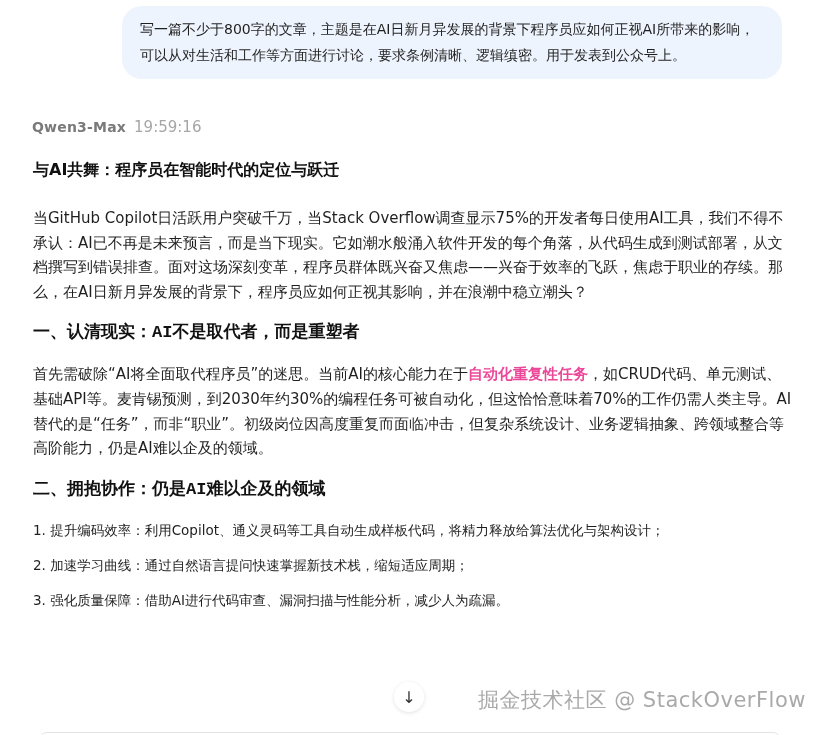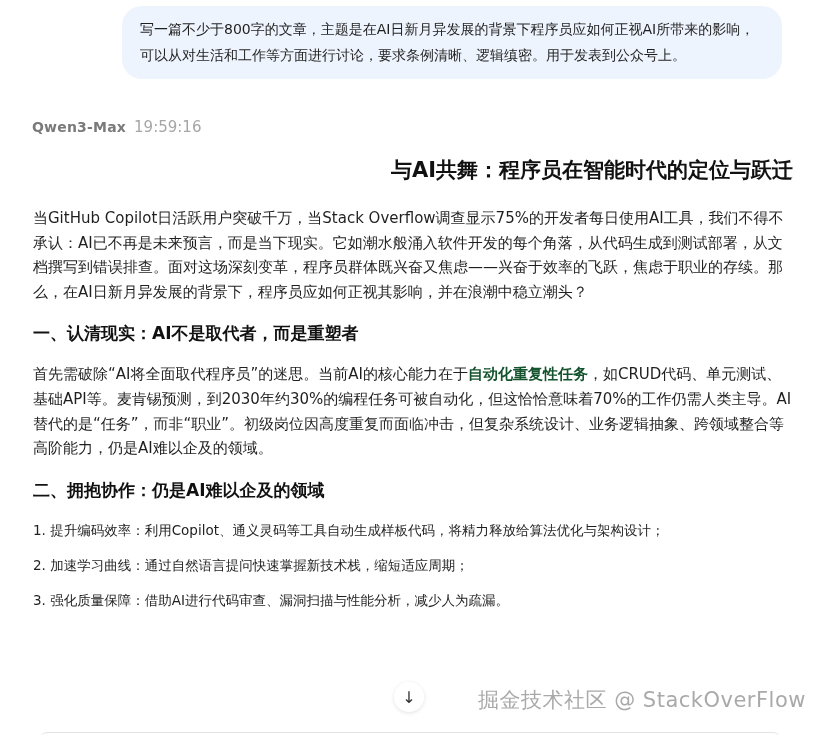--- a/index.html
+++ b/index.html
@@ -18,7 +18,7 @@
   .model-name { font-size:14px; font-weight:bold; color:#7a7a7a; letter-spacing:0.2px; }
   .timestamp { font-size:15px; color:#a6a6a6; }
   .content { position:absolute; left:33px; top:152px; width:760px; }
-  h1.title { margin:0 0 18px 0; font-size:21px; font-weight:bold; color:#111; line-height:36px;text-align:right; }
+  h1.title { margin:0 0 18px 0; font-size:16px; font-weight:bold; color:#111; line-height:36px; }
   h2.sec { margin:0 0 14px 0; font-size:17px; font-weight:bold; color:#111; line-height:30px; }
   p.par { margin:0 0 14px 0; font-size:15px; line-height:24.6px; color:#1f1f1f; }
   p.par b { font-weight:bold; color:#14532d;margin-top:18px; }

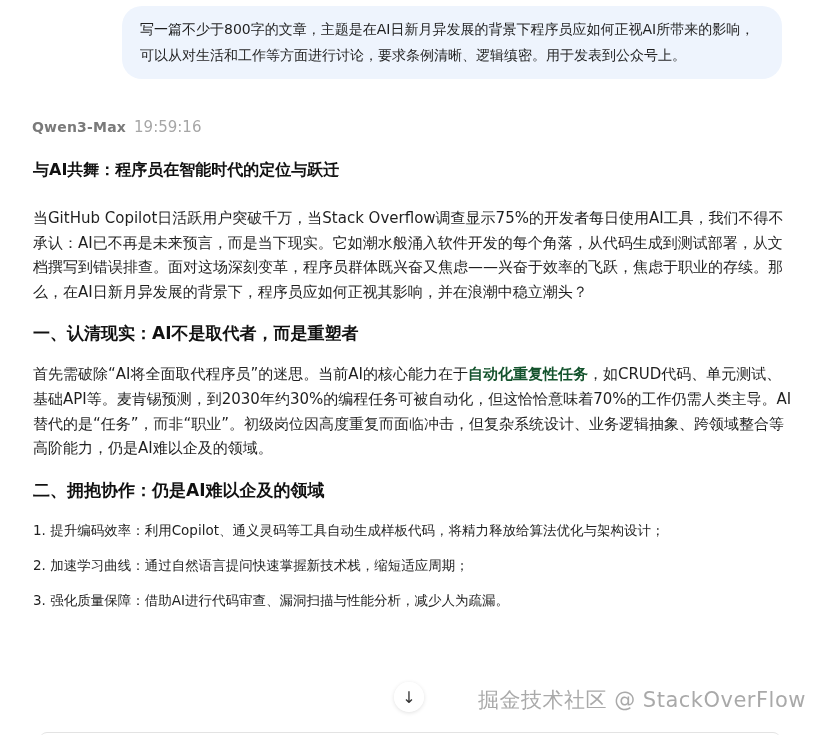--- a/index.html
+++ b/index.html
@@ -19,7 +19,7 @@
   .timestamp { font-size:15px; color:#a6a6a6; }
   .content { position:absolute; left:33px; top:152px; width:760px; }
   h1.title { margin:0 0 18px 0; font-size:16px; font-weight:bold; color:#111; line-height:36px; }
-  h2.sec { margin:0 0 14px 0; font-size:17px; font-weight:bold; color:#111; line-height:30px; }
+  h2.sec { margin:0 0 14px 0; font-size:17px; font-weight:bold; color:#111; line-height:30px;font-family:Liberation Mono, monospace; }
   p.par { margin:0 0 14px 0; font-size:15px; line-height:24.6px; color:#1f1f1f; }
   p.par b { font-weight:bold; color:#14532d;margin-top:18px; }
   .li { font-size:13.5px; line-height:22px; margin:0 0 13px 0; color:#1f1f1f; }

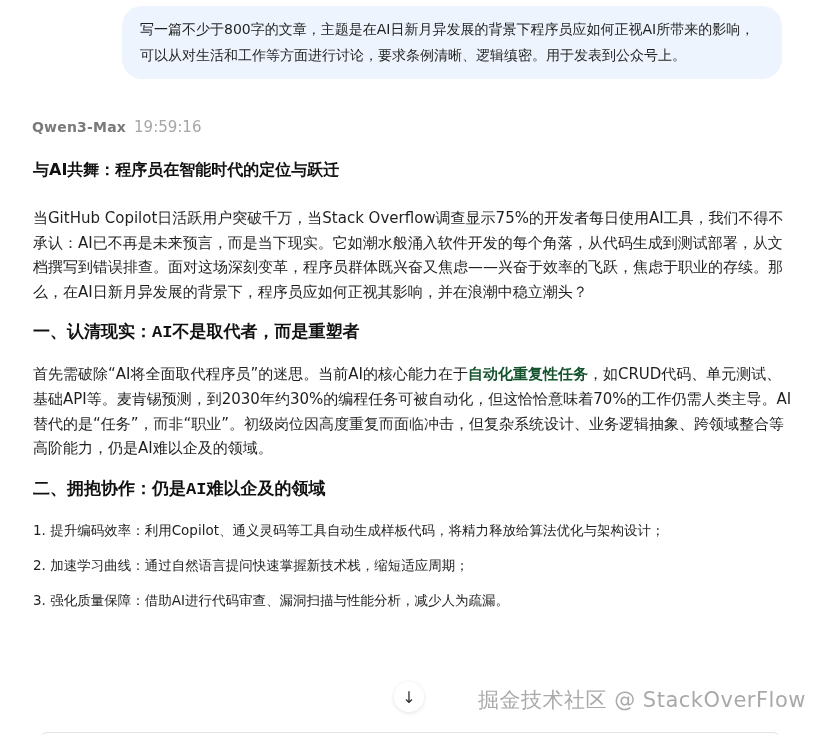--- a/index.html
+++ b/index.html
@@ -21,7 +21,7 @@
   h1.title { margin:0 0 18px 0; font-size:16px; font-weight:bold; color:#111; line-height:36px; }
   h2.sec { margin:0 0 14px 0; font-size:17px; font-weight:bold; color:#111; line-height:30px;font-family:Liberation Mono, monospace; }
   p.par { margin:0 0 14px 0; font-size:15px; line-height:24.6px; color:#1f1f1f; }
-  p.par b { font-weight:bold; color:#14532d;margin-top:18px; }
+  p.par b { font-weight:bold; color:#ec4899;margin-top:18px; }
   .li { font-size:13.5px; line-height:22px; margin:0 0 13px 0; color:#1f1f1f; }
   .scroll-btn {
     position:absolute; left:394px; top:682px; width:30px; height:30px;

